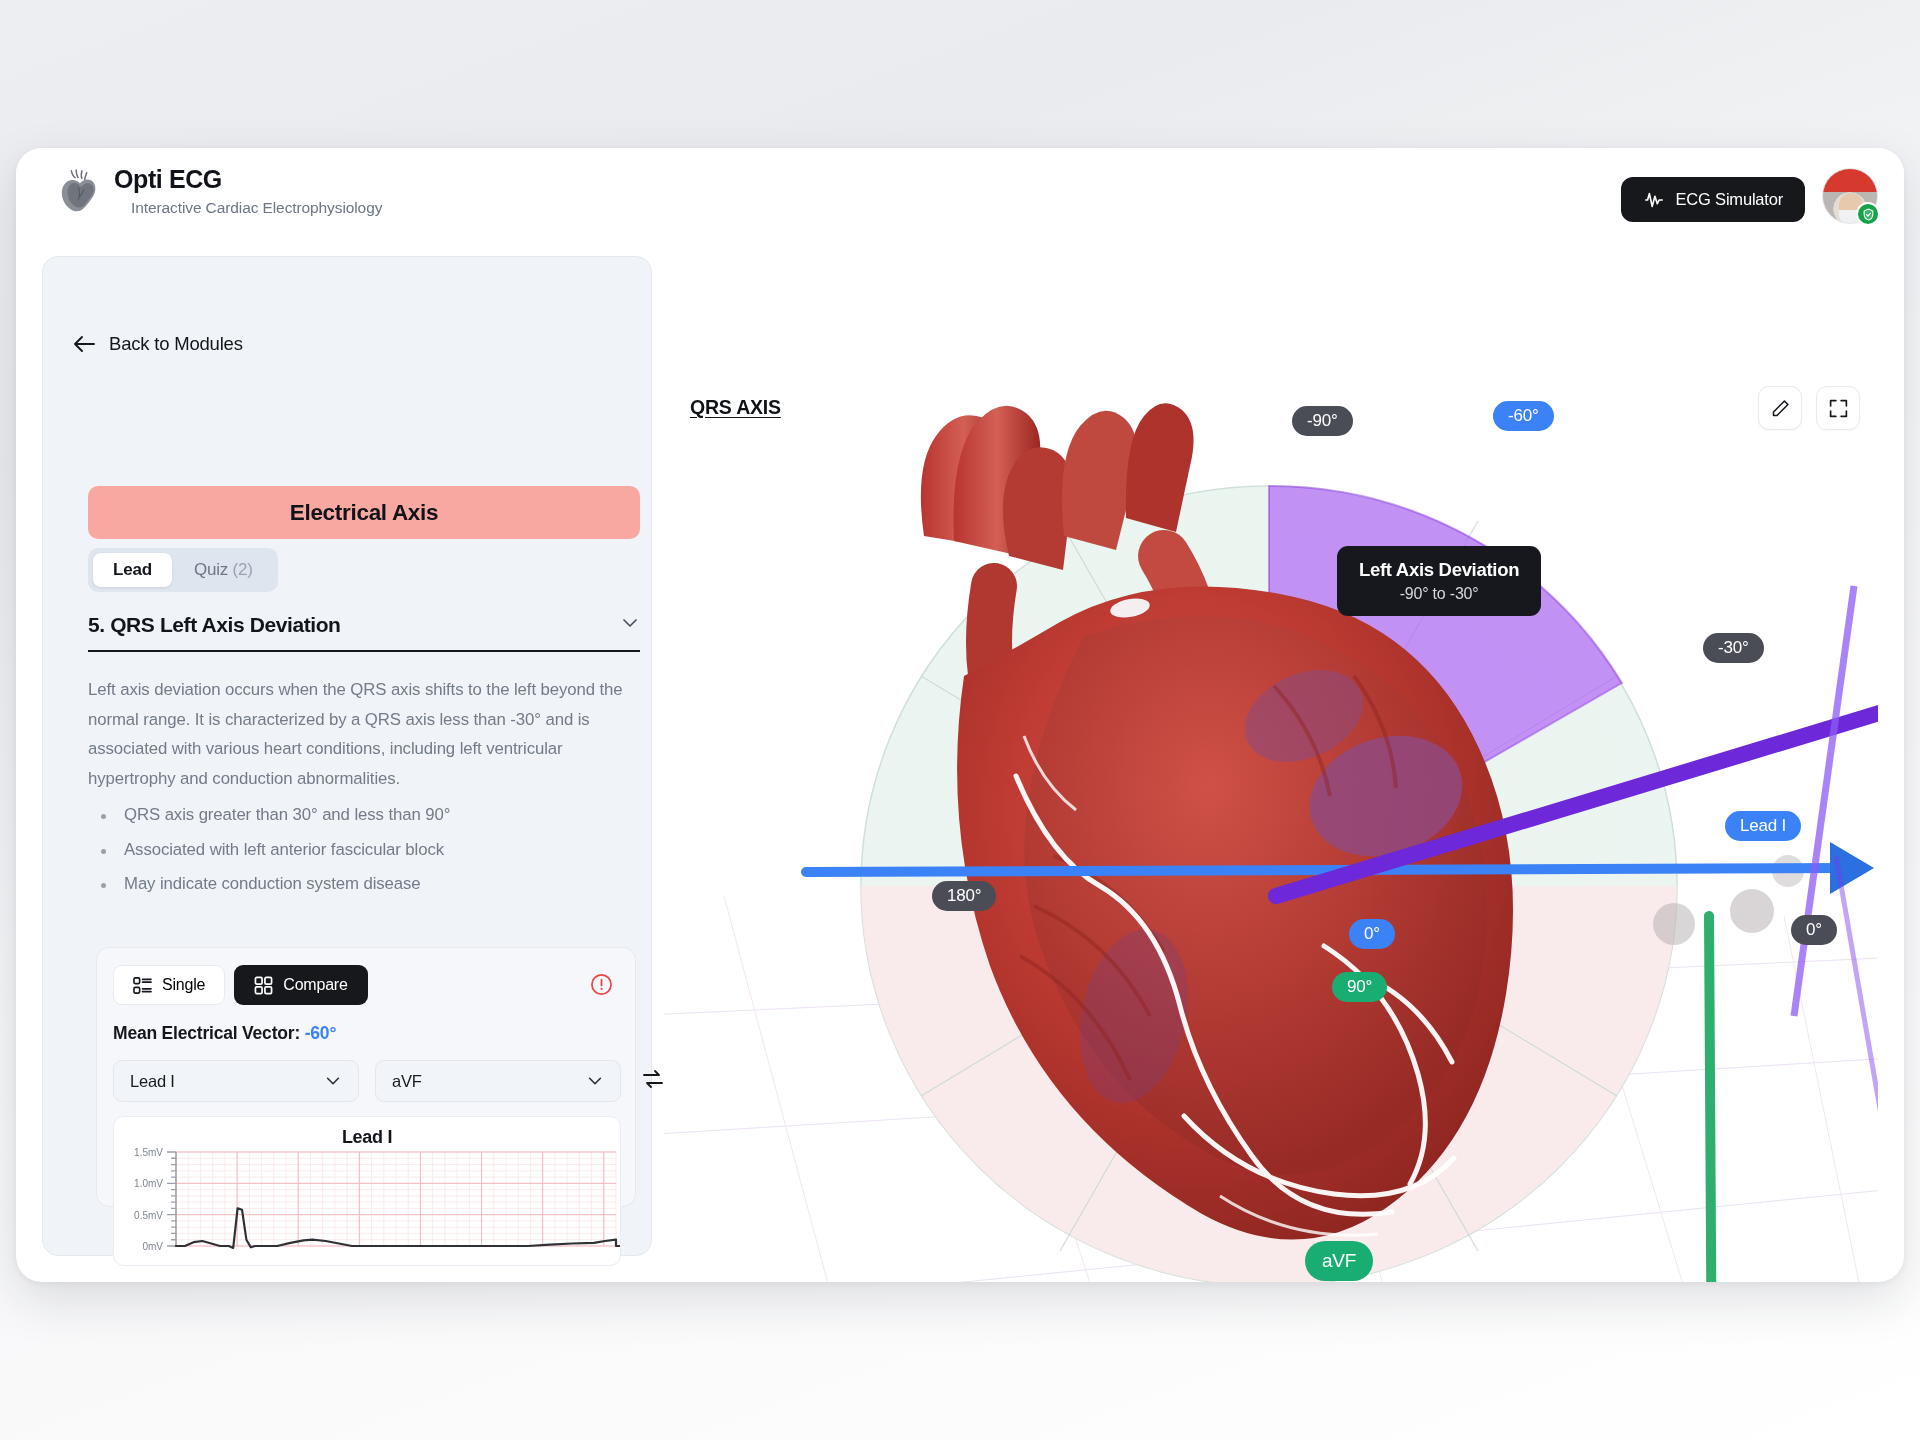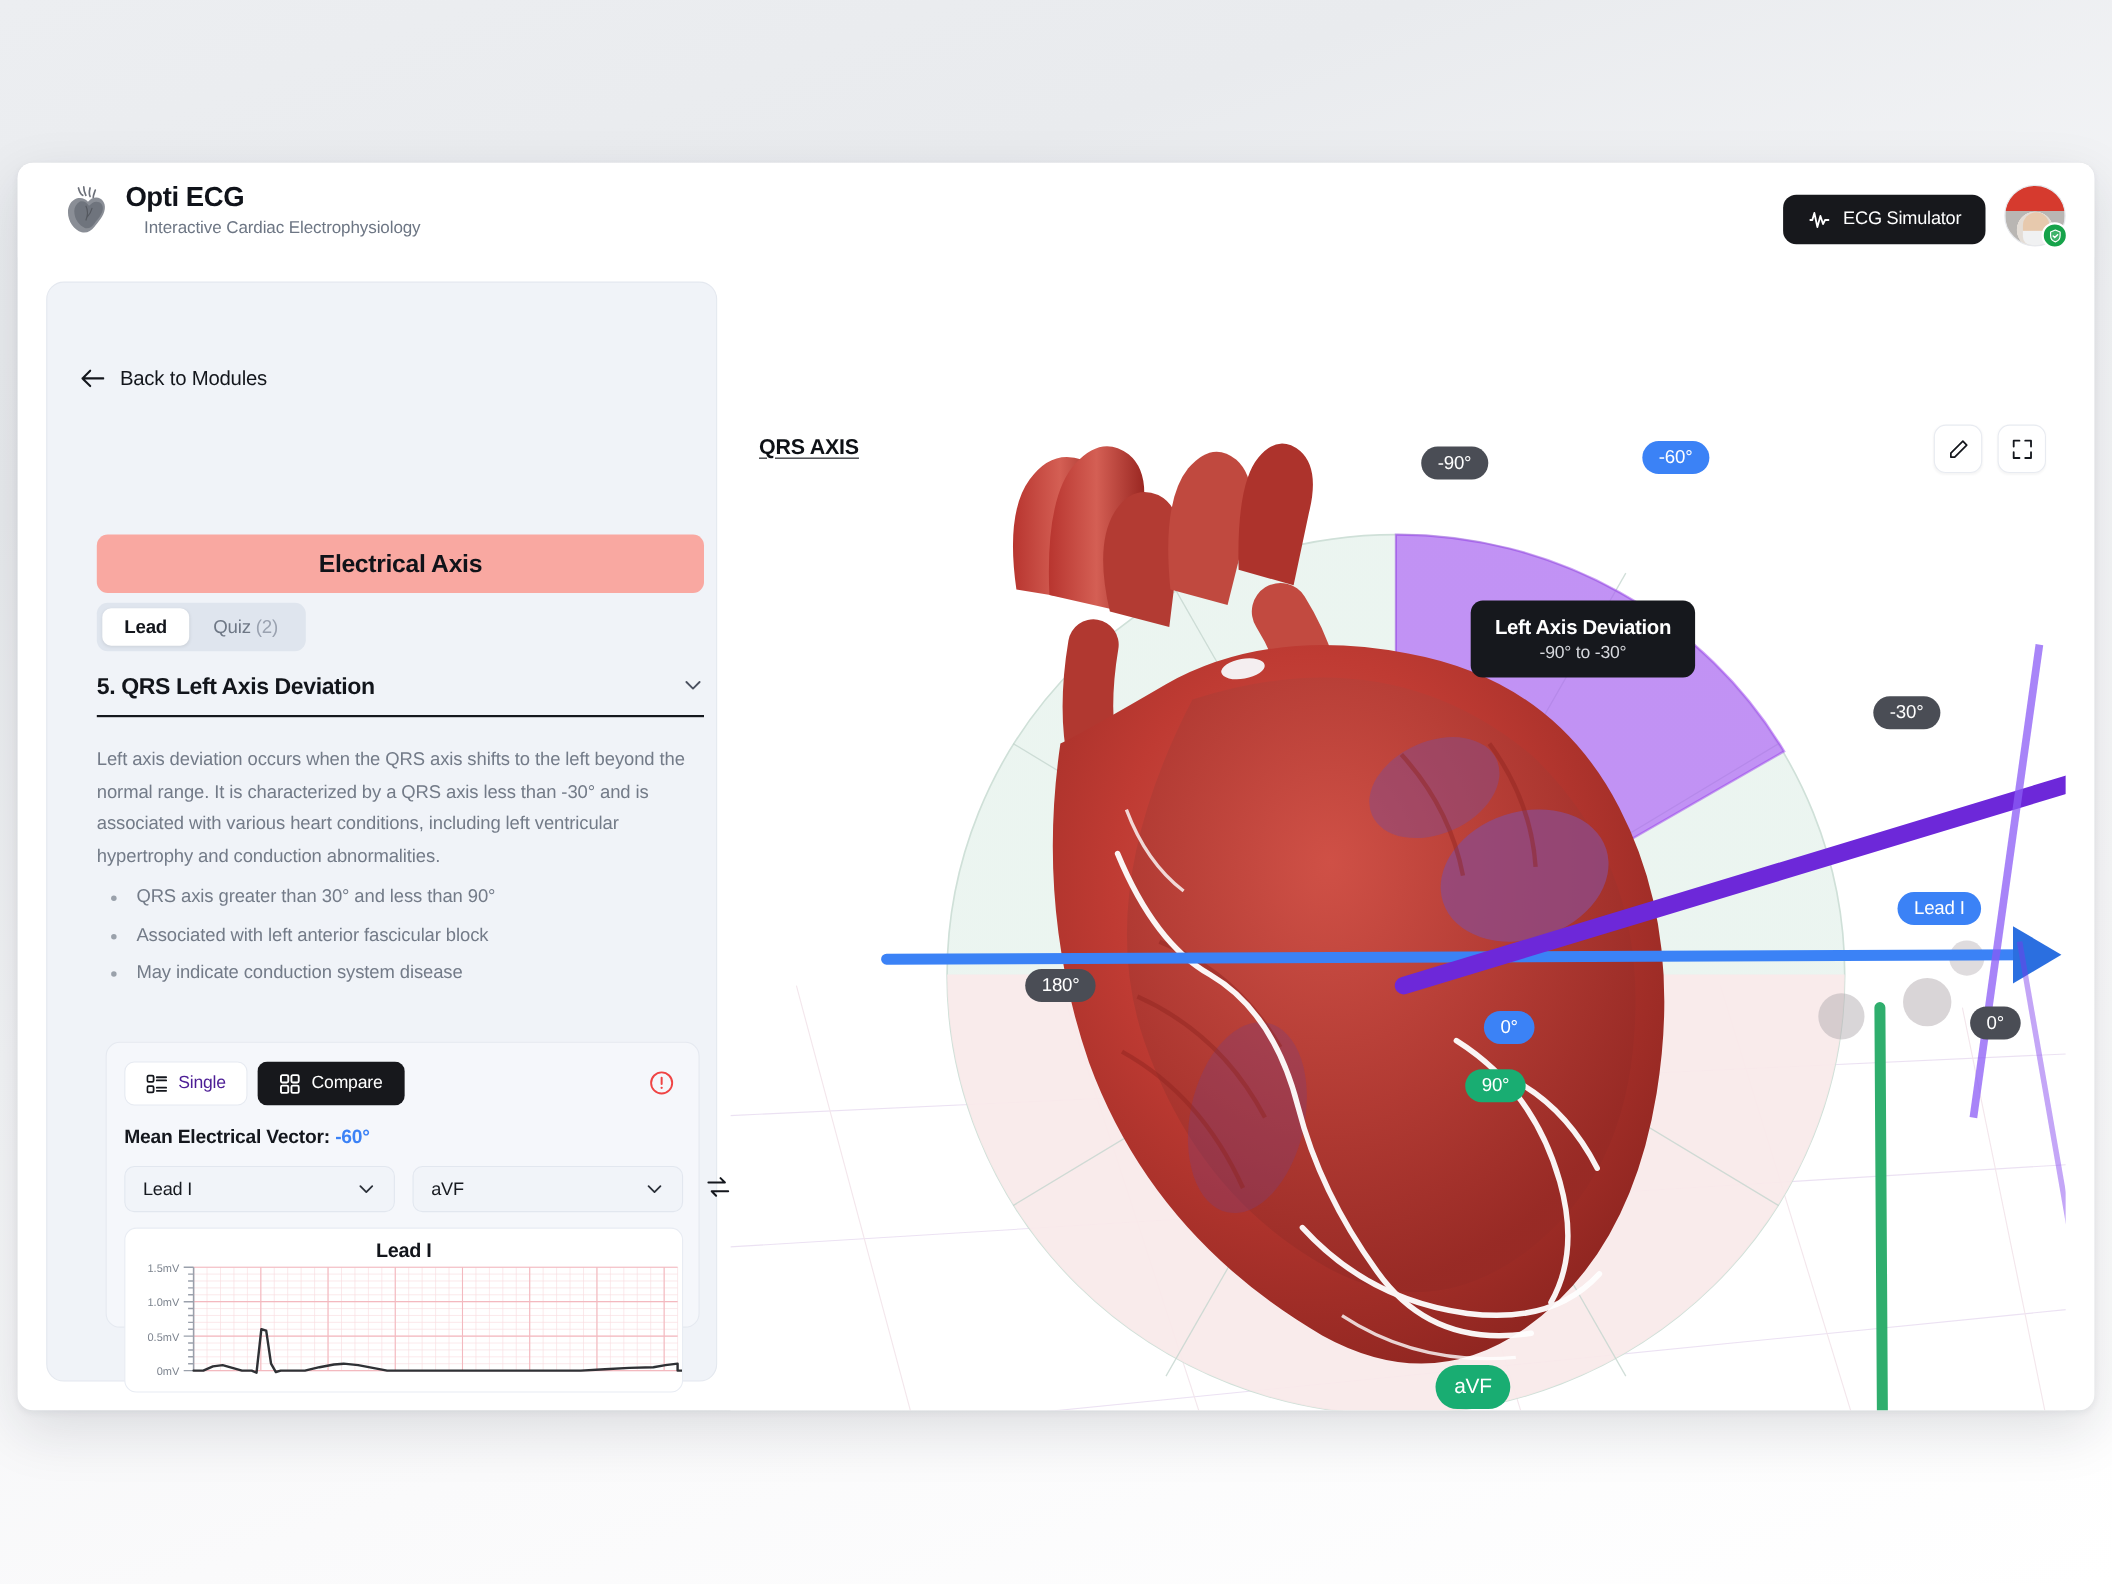--- a/index.html
+++ b/index.html
@@ -19,7 +19,7 @@
     position: absolute; left: 16px; top: 148px;
     width: 1888px; height: 1134px;
     background: #ffffff;
-    border-radius: 14px;
+    border-radius: 26px;
     box-shadow: 0 18px 50px rgba(22,28,45,.13), 0 2px 6px rgba(22,28,45,.06);
     overflow: hidden;
   }

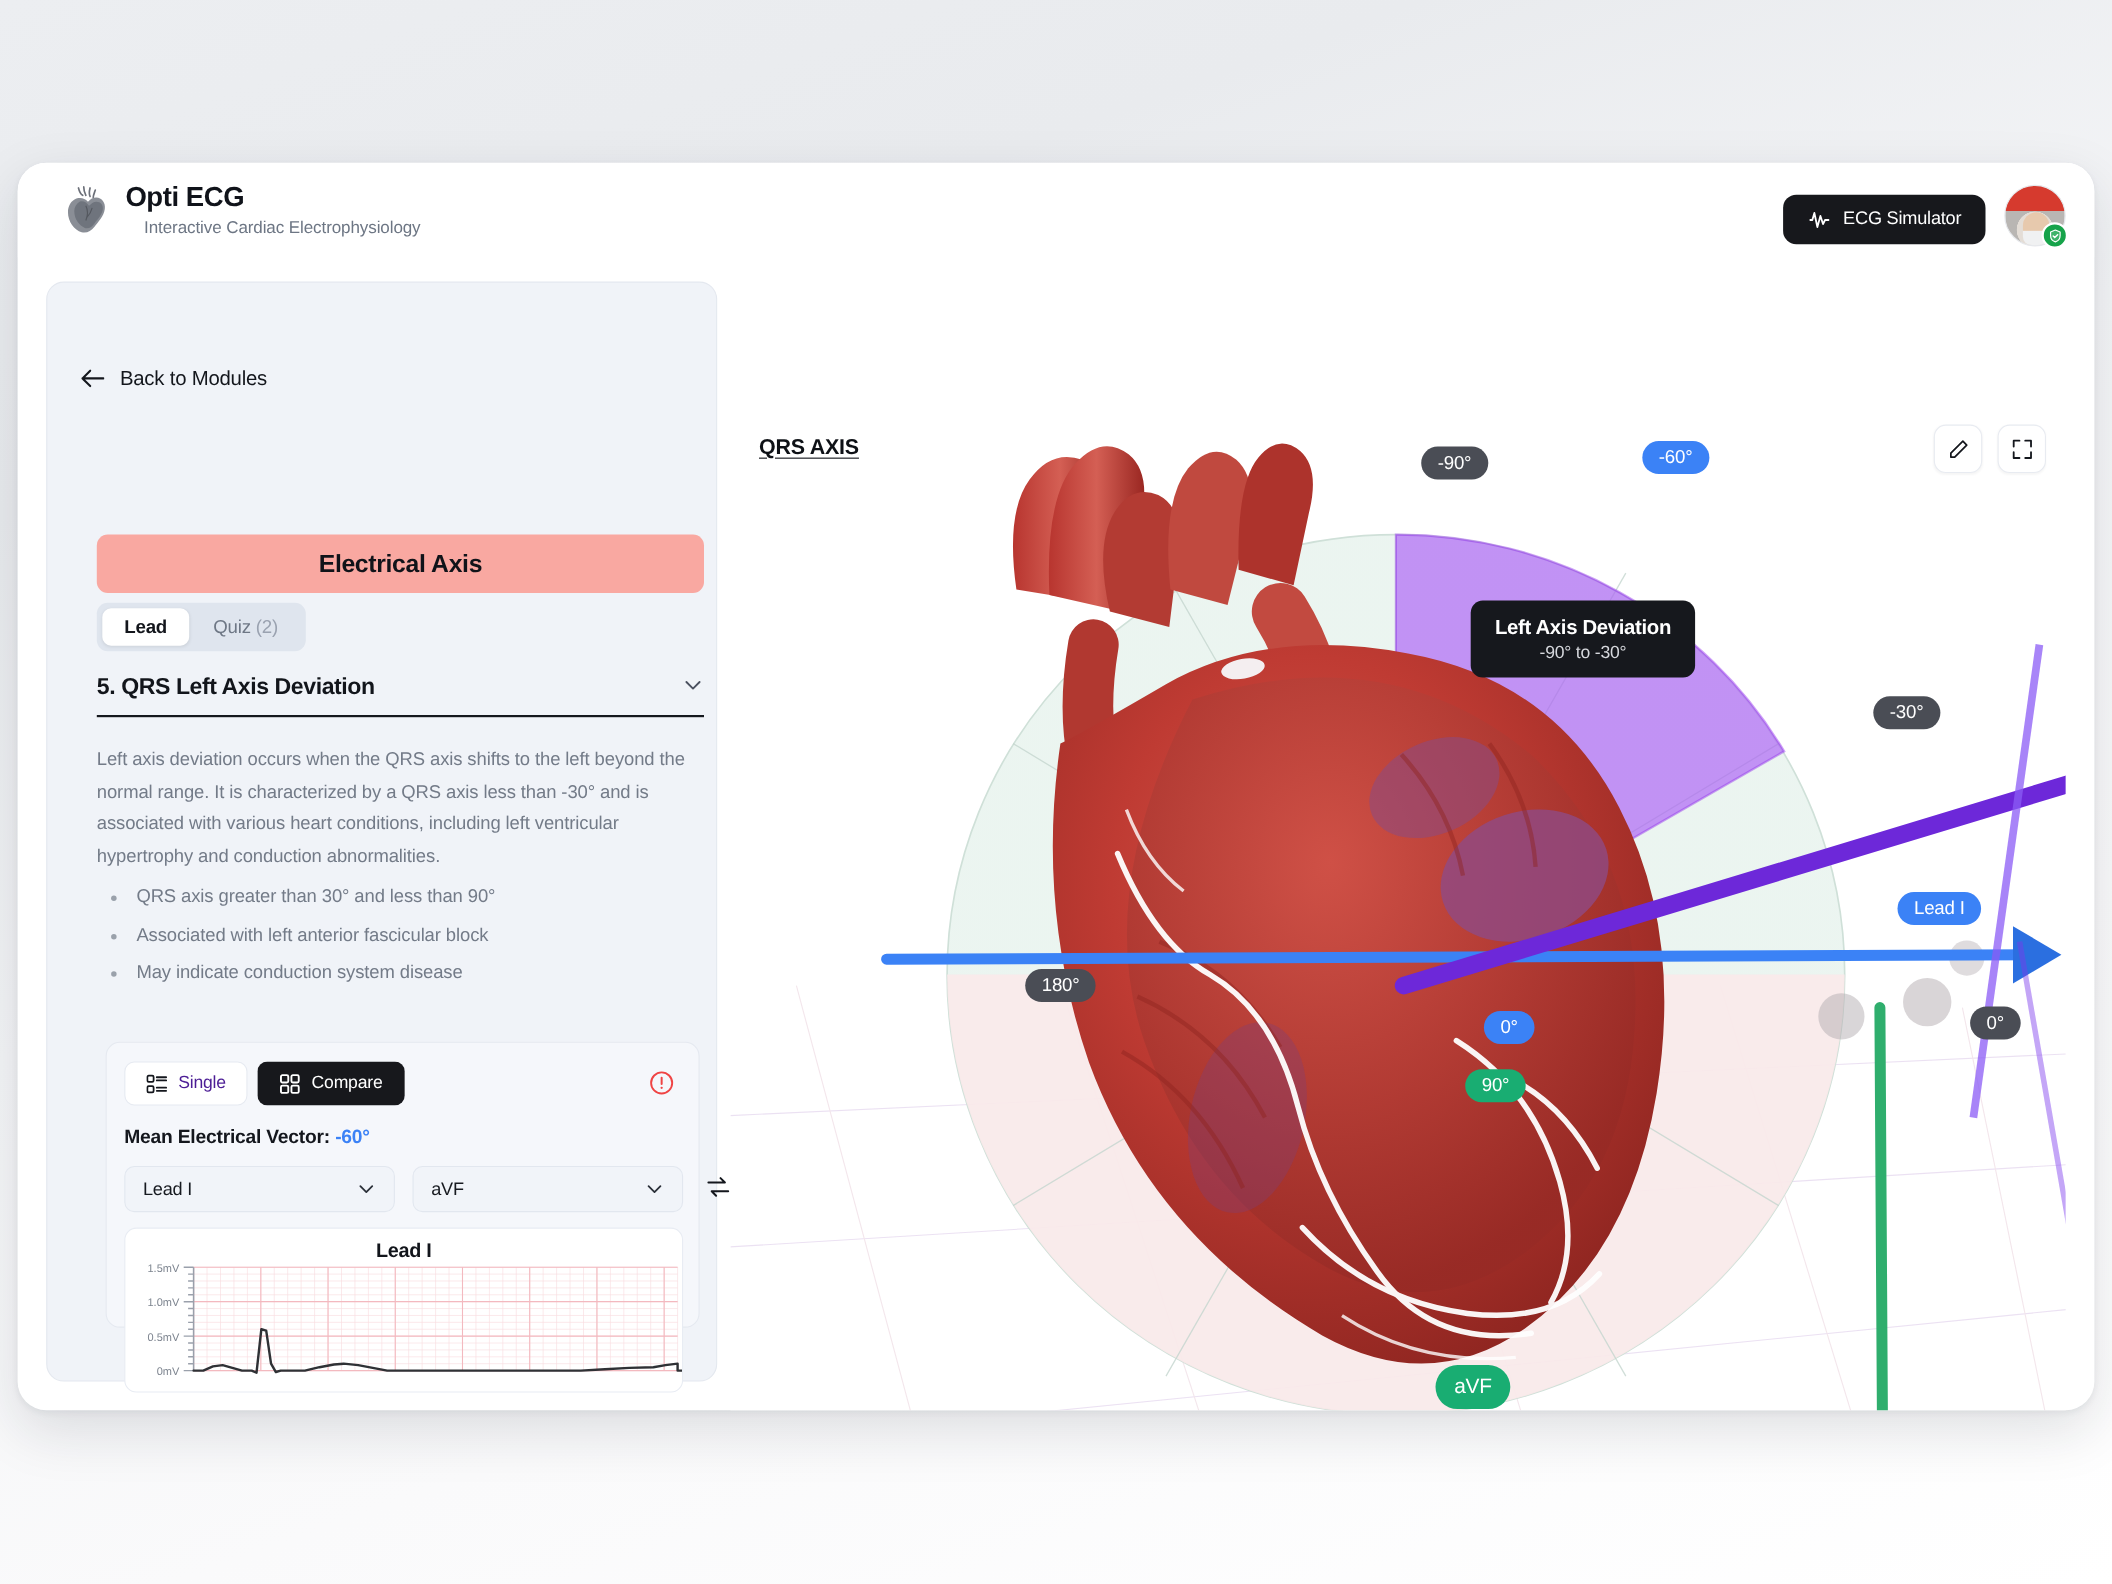--- a/index.html
+++ b/index.html
@@ -125,7 +125,7 @@
     height: 40px; padding: 0 19px; border-radius: 9px;
     font-size: 16px; letter-spacing: -.2px; cursor: pointer; border: 1px solid transparent;
   }
-  .seg-btn.inactive { background: #fff; color: #4c1d95; border-color: #e6eaf1; text-align: center; }
+  .seg-btn.inactive { background: #fff; color: #000000; border-color: #e6eaf1; text-align: center; }
   .seg-btn.active { background: #17181c; color: #fff; }
   .alert-icon { position: absolute; right: 22px; top: 25px; cursor: pointer; }
 

